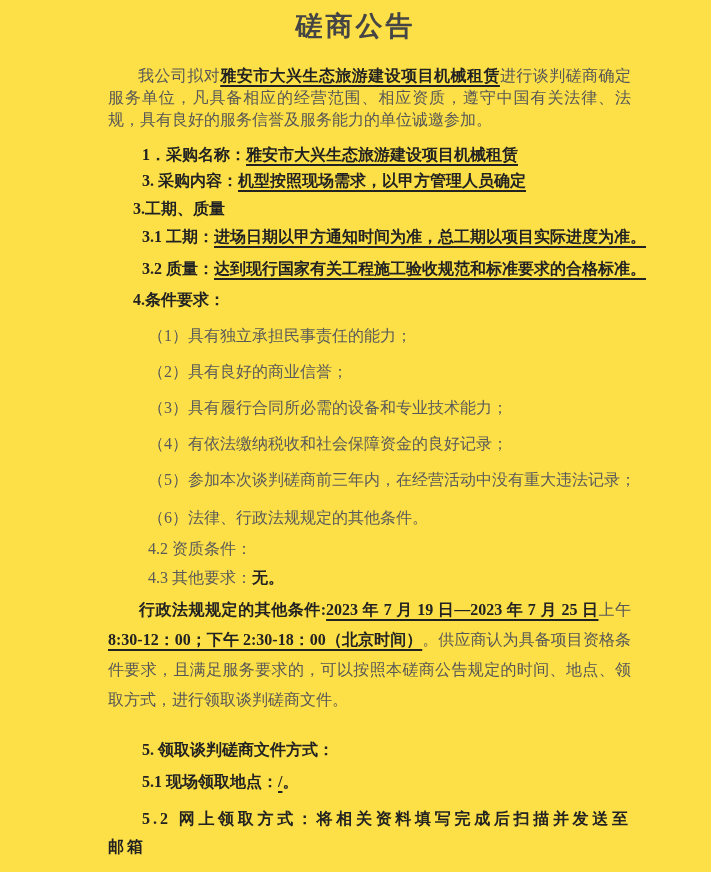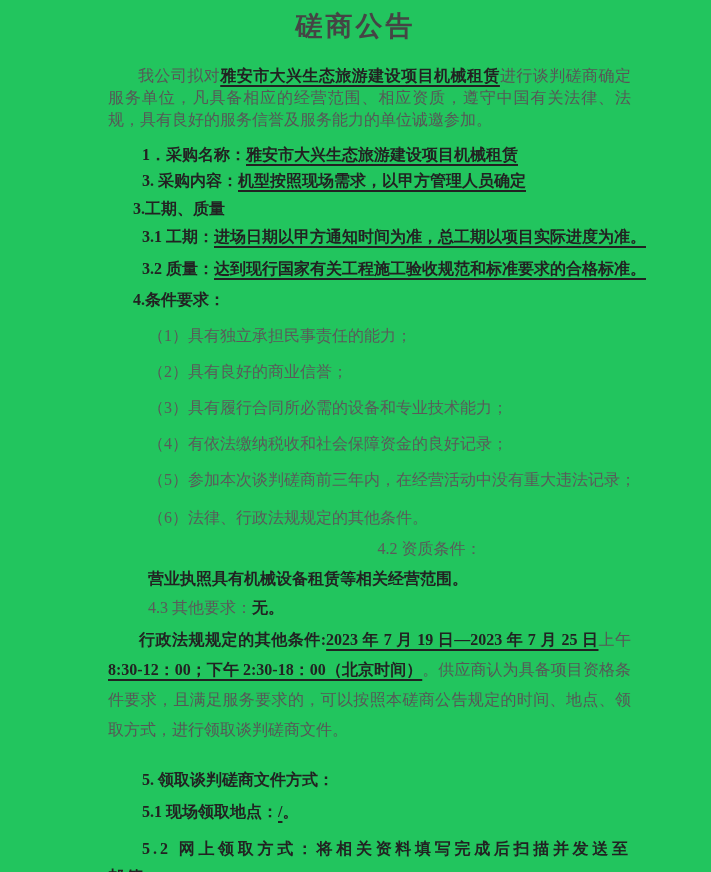--- a/index.html
+++ b/index.html
@@ -12,7 +12,7 @@
     width:711px;
     height:872px;
     margin:0 auto;
-    background:#22c55e;
+    background:#fde047;
     overflow:hidden;
     color:#555;
   }

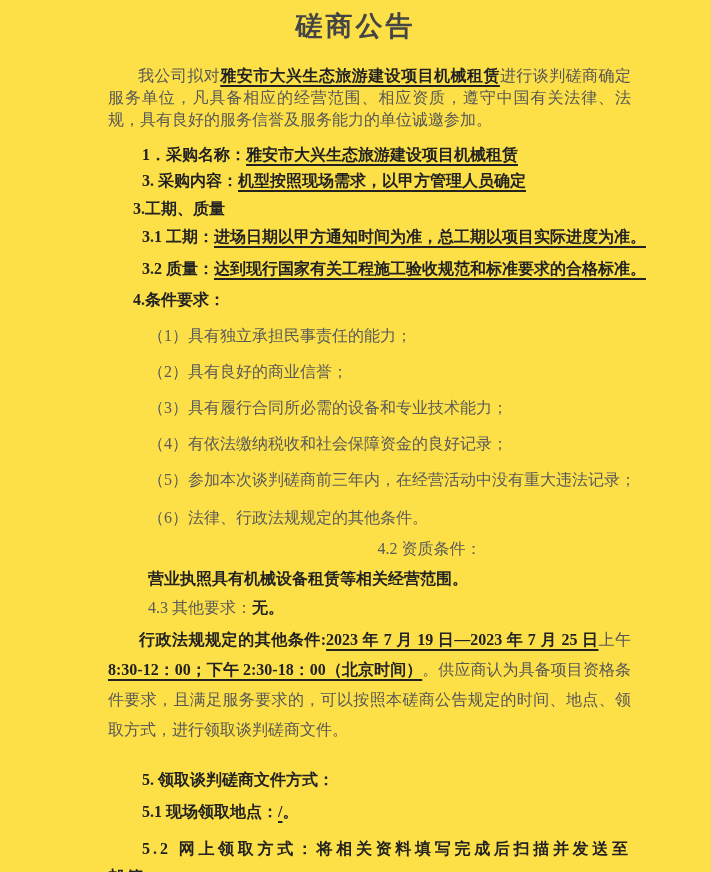--- a/index.html
+++ b/index.html
@@ -57,7 +57,7 @@
   .r41{ margin-top:13px; line-height:20px; }
   .cond{ margin-top:16px; line-height:20px; }
   .cond6{ margin-top:18px; }
-  .r42{ margin-top:11px; line-height:20px;text-align:center; }
+  .r42{ margin-top:11px; line-height:20px; }
   .r42c{ margin-top:10px; line-height:20px; }
   .r43{ margin-top:9px; line-height:20px; }
   .pickup{

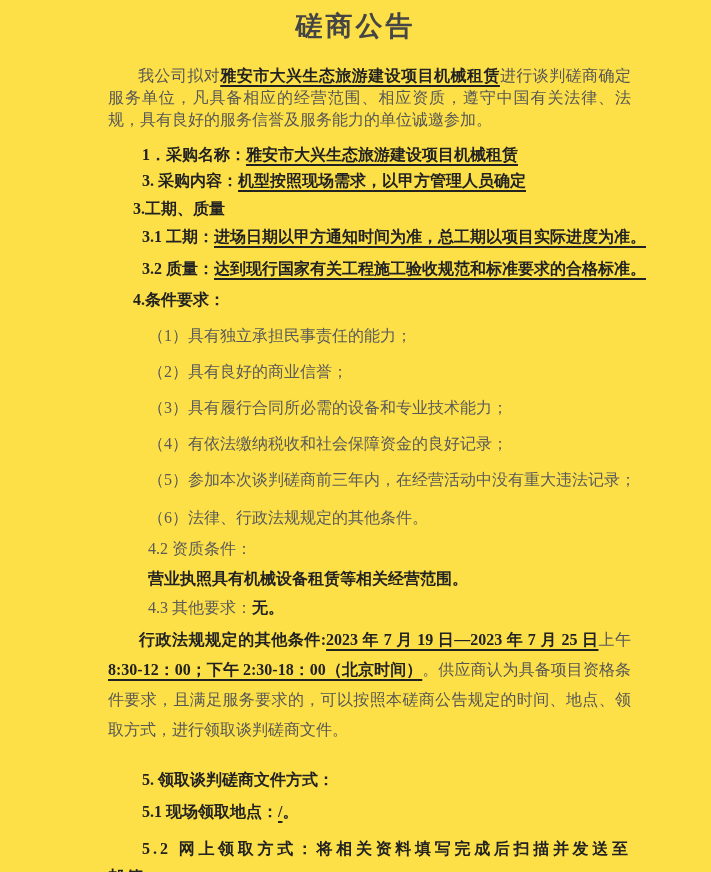--- a/index.html
+++ b/index.html
@@ -106,7 +106,6 @@
   <div class="line lvl3 cond cond6 gray">（6）法律、行政法规规定的其他条件。</div>
 
   <div class="line lvl3 r42 gray">4.2 资质条件：</div>
-  <div class="line lvl3 r42c b">营业执照具有机械设备租赁等相关经营范围。</div>
 
   <div class="line lvl3 r43"><span class="gray">4.3 其他要求：</span><span class="b">无。</span></div>
 

